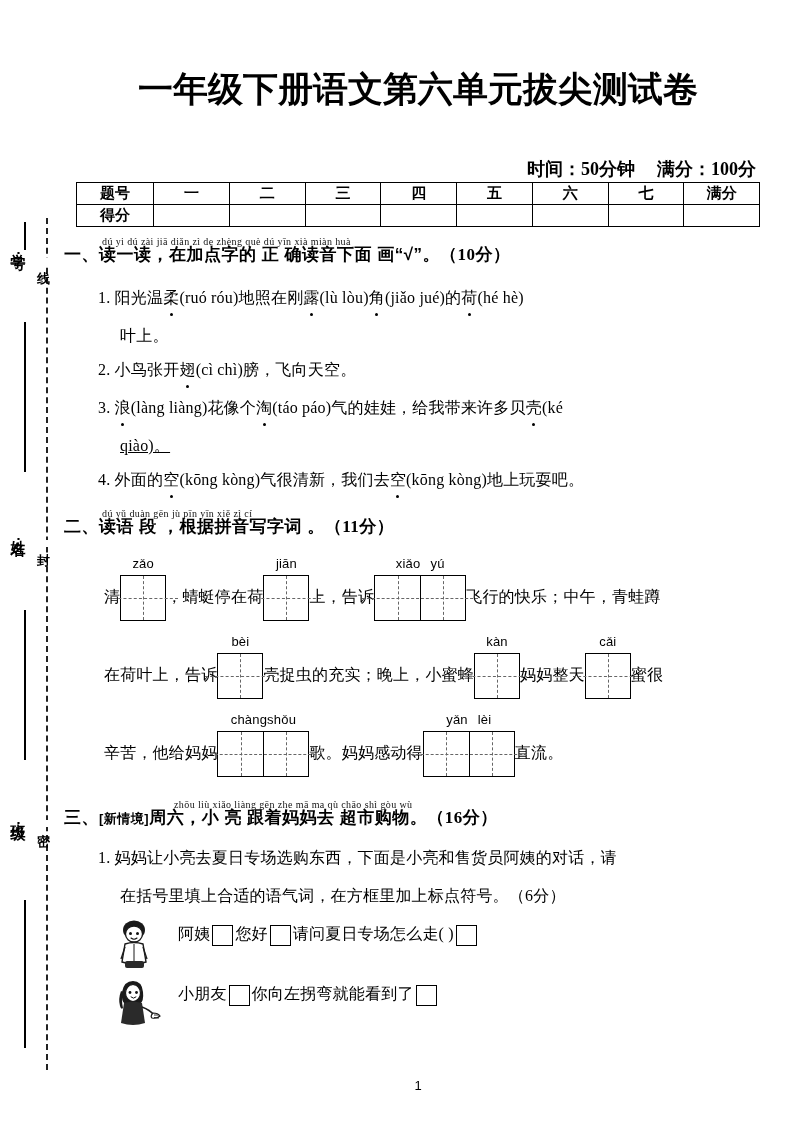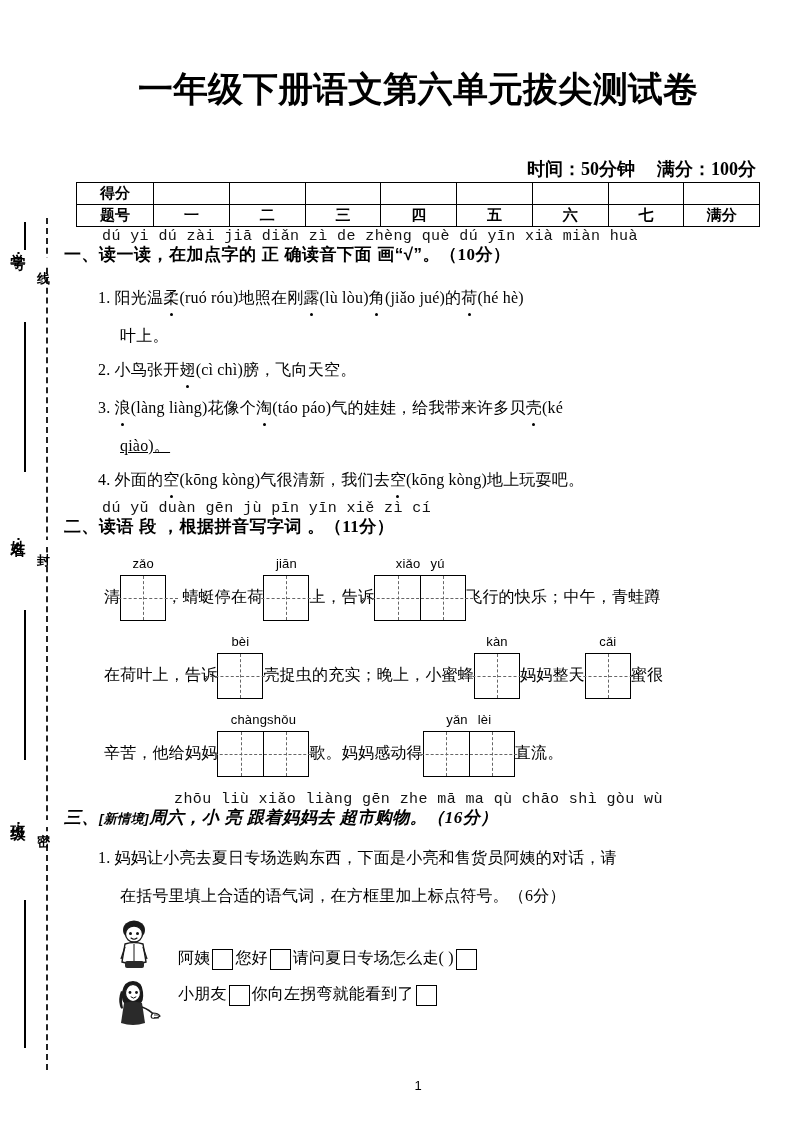--- a/index.html
+++ b/index.html
@@ -272,17 +272,6 @@
 
   <table id="score-table">
     <tbody id="score-table-body">
-        <tr>
-          <td class="label-col">得分</td>
-          <td></td>
-          <td></td>
-          <td></td>
-          <td></td>
-          <td></td>
-          <td></td>
-          <td></td>
-          <td></td>
-        </tr>
         <tr>
           <td class="label-col">题号</td>
           <td>一</td>
@@ -293,6 +282,17 @@
           <td>六</td>
           <td>七</td>
           <td>满分</td>
+        </tr>
+        <tr>
+          <td class="label-col">得分</td>
+          <td></td>
+          <td></td>
+          <td></td>
+          <td></td>
+          <td></td>
+          <td></td>
+          <td></td>
+          <td></td>
         </tr>
       </tbody>
   </table>

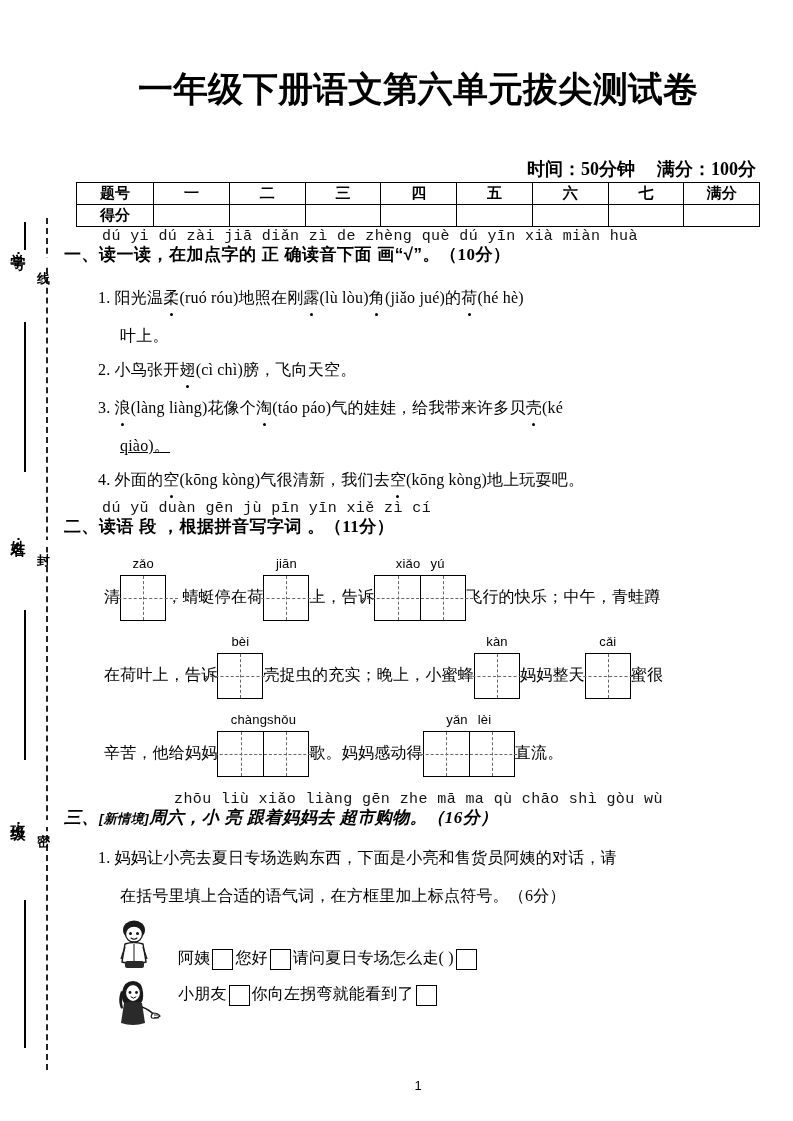--- a/index.html
+++ b/index.html
@@ -125,11 +125,12 @@
   
   .pinyin-line {
     position: absolute;
-    font-family: Liberation Mono, monospace;
-    font-size: 15px;
+    font-family: Liberation Serif, serif;
+    font-size: 10px;
     letter-spacing: 0.4px;
     white-space: nowrap;
     color: #111;
+    margin-top: 8px;
   }
   .section-heading {
     position: absolute;

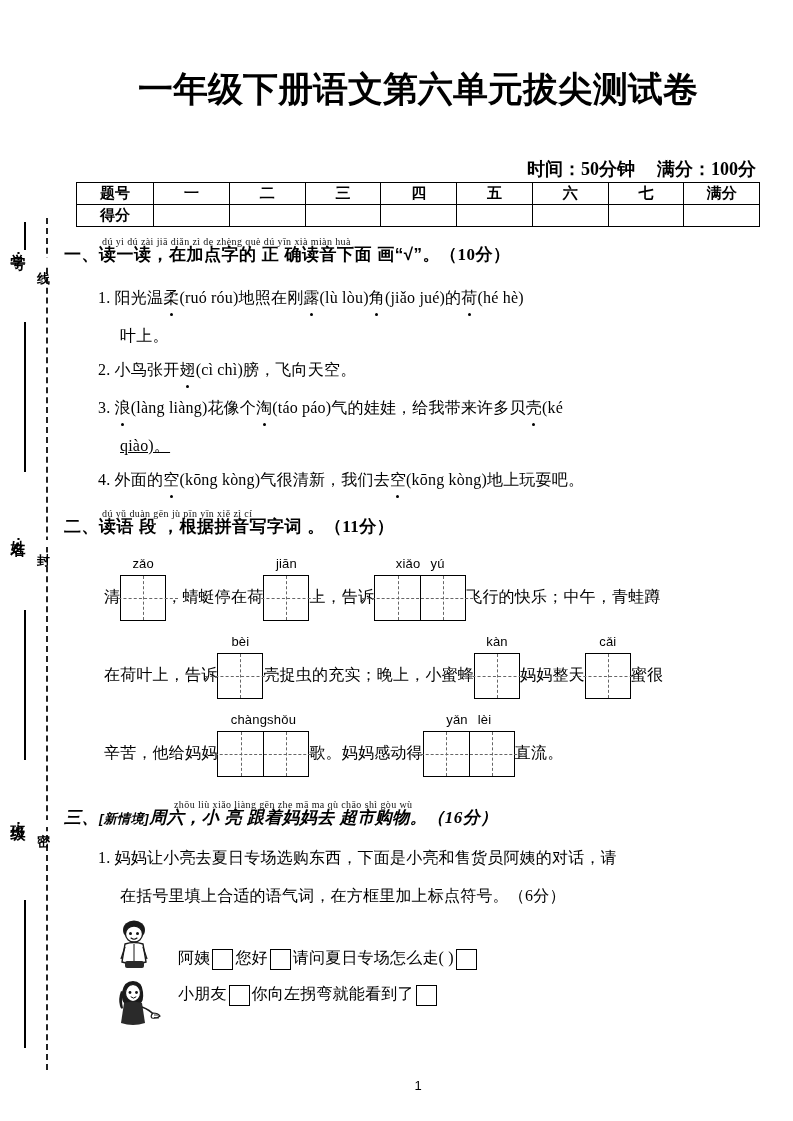--- a/index.html
+++ b/index.html
@@ -343,7 +343,7 @@
   </div>
 
   <div class="pinyin-line" style="left:112px; top:791px;">zhōu  liù    xiǎo liàng gēn zhe mā ma qù chāo shì gòu wù</div>
-  <div class="section-heading" style="left:2px; top:806px;font-style:italic;">
+  <div class="section-heading" style="left:2px; top:806px;">
     <span>三、</span><span class="scenario-tag">[新情境]</span><span>周六，小 亮 跟着妈妈去 超市购物。</span><span class="pts">（16分）</span>
   </div>
 

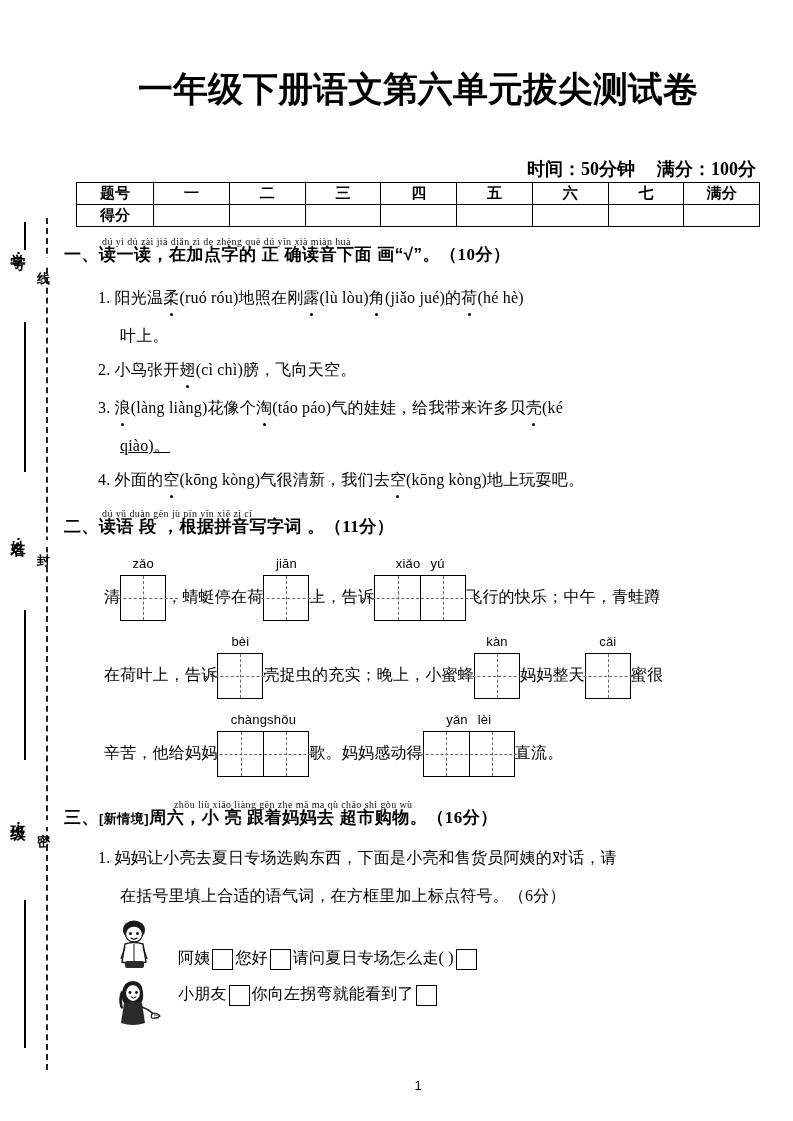--- a/index.html
+++ b/index.html
@@ -368,7 +368,7 @@
       <rect x="13" y="43" width="19" height="7" rx="2" fill="#2a2a2a"></rect>
     </svg>
   </div>
-  <div class="q-line serif-body" style="left:116px; top:924px;margin-top:24px;">
+  <div class="q-line serif-body" style="left:116px; top:924px;">
     <span>阿姨</span><span class="punct-box"></span><span>您好</span><span class="punct-box"></span><span>请问夏日专场怎么走(      )</span><span class="punct-box"></span>
   </div>
 

